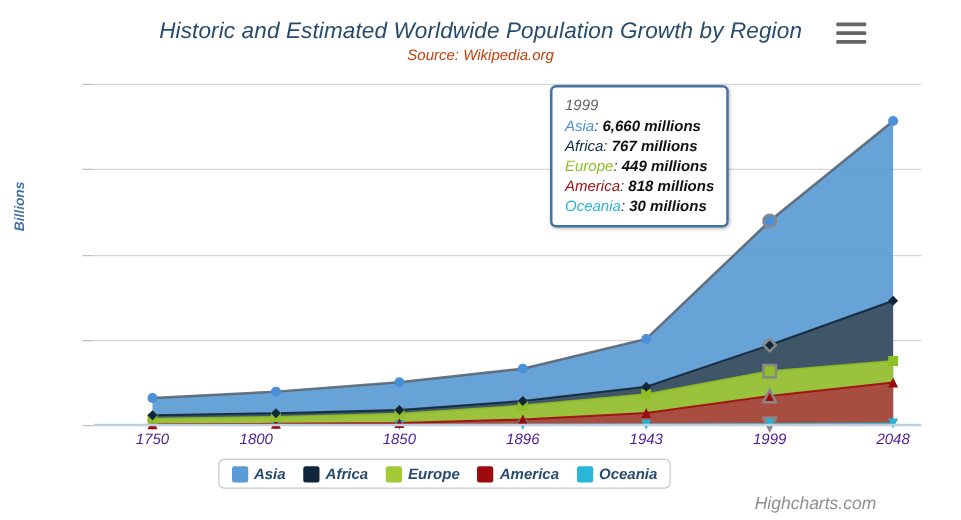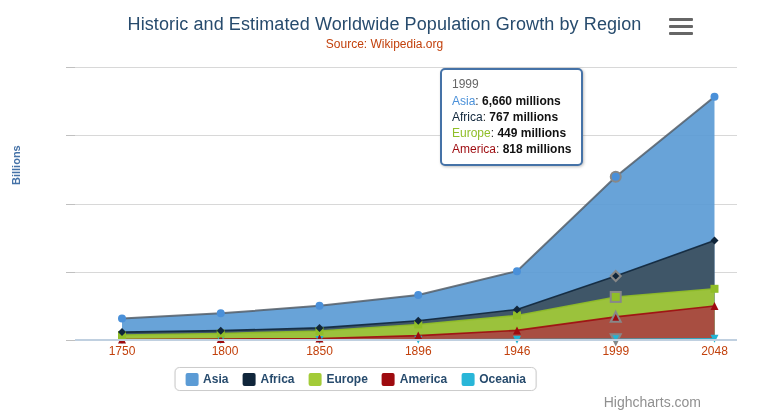--- a/index.html
+++ b/index.html
@@ -10,7 +10,7 @@
     overflow:hidden;
     -webkit-font-smoothing:antialiased;
   }
-  #chart-root{position:relative;width:711px;height:416px;}
+  #chart-root{position:relative;width:711px;height:416px;font-style:italic;}
 
   
   .chart-title{

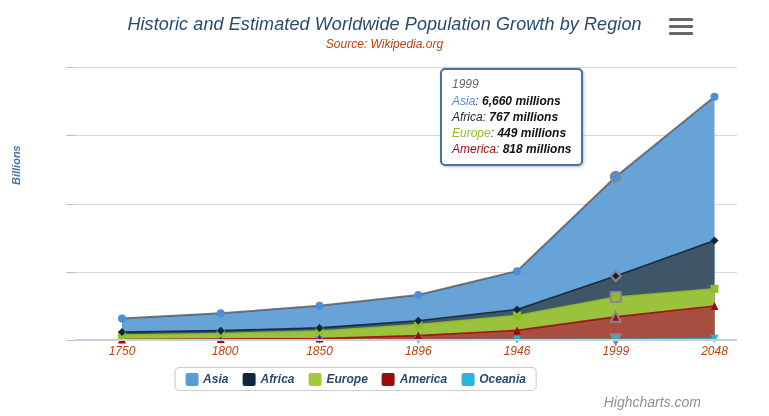--- a/index.html
+++ b/index.html
@@ -196,6 +196,7 @@
         <div class="tt-row"><span class="tt-key" style="color: rgb(16, 38, 59);">Africa</span><span style="color: rgb(51, 51, 51);">: </span><span class="tt-val">767 millions</span></div>
         <div class="tt-row"><span class="tt-key" style="color: rgb(144, 190, 40);">Europe</span><span style="color: rgb(51, 51, 51);">: </span><span class="tt-val">449 millions</span></div>
         <div class="tt-row"><span class="tt-key" style="color: rgb(158, 11, 15);">America</span><span style="color: rgb(51, 51, 51);">: </span><span class="tt-val">818 millions</span></div>
+        <div class="tt-row"><span class="tt-key" style="color: rgb(36, 181, 212);">Oceania</span><span style="color: rgb(51, 51, 51);">: </span><span class="tt-val">30 millions</span></div>
       </div>
   </div>
 

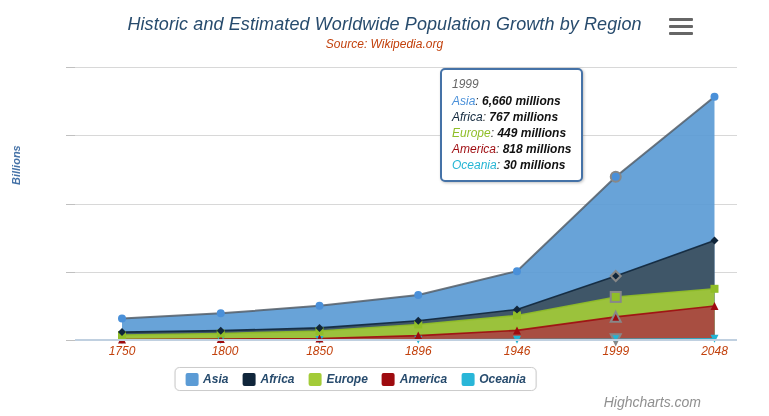--- a/index.html
+++ b/index.html
@@ -54,7 +54,7 @@
     transform:rotate(-90deg);transform-origin:left top;white-space:nowrap;
   }
   .xtick{
-    position:absolute;top:344px;font-size:12px;color:#c2410c;
+    position:absolute;top:344px;font-size:12px;color:#4c1d95;
     transform:translateX(-50%);white-space:nowrap;
   }
   .xaxis-line{

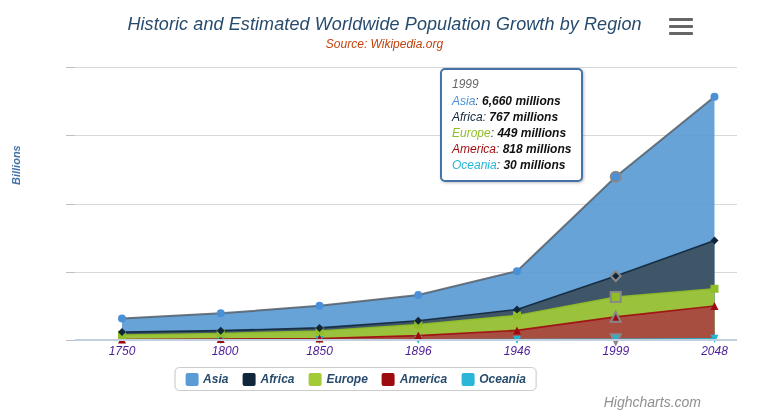--- a/index.html
+++ b/index.html
@@ -181,7 +181,7 @@
   <div class="xaxis-line"></div>
   <div id="xticks">
       <div class="xtick" style="left: 122px;">1750</div>
-      <div class="xtick" style="left: 225px;">1800</div>
+      <div class="xtick" style="left: 205px;">1800</div>
       <div class="xtick" style="left: 319.497px;">1850</div>
       <div class="xtick" style="left: 418.245px;">1896</div>
       <div class="xtick" style="left: 516.993px;">1946</div>

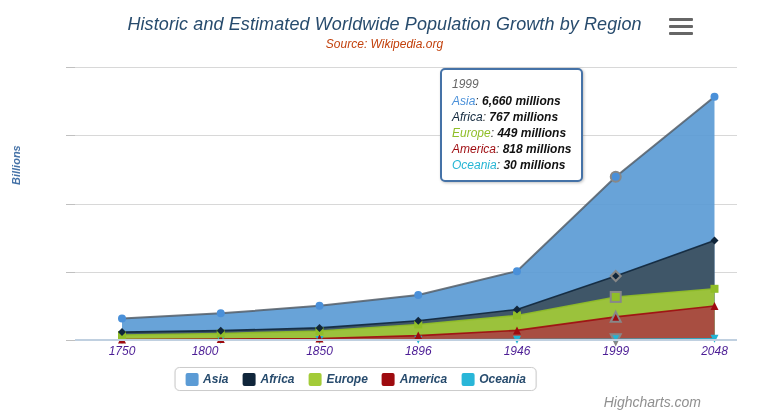--- a/index.html
+++ b/index.html
@@ -184,7 +184,7 @@
       <div class="xtick" style="left: 205px;">1800</div>
       <div class="xtick" style="left: 319.497px;">1850</div>
       <div class="xtick" style="left: 418.245px;">1896</div>
-      <div class="xtick" style="left: 516.993px;">1946</div>
+      <div class="xtick" style="left: 516.993px;">1943</div>
       <div class="xtick" style="left: 615.742px;">1999</div>
       <div class="xtick" style="left: 714.49px;">2048</div>
     </div>

